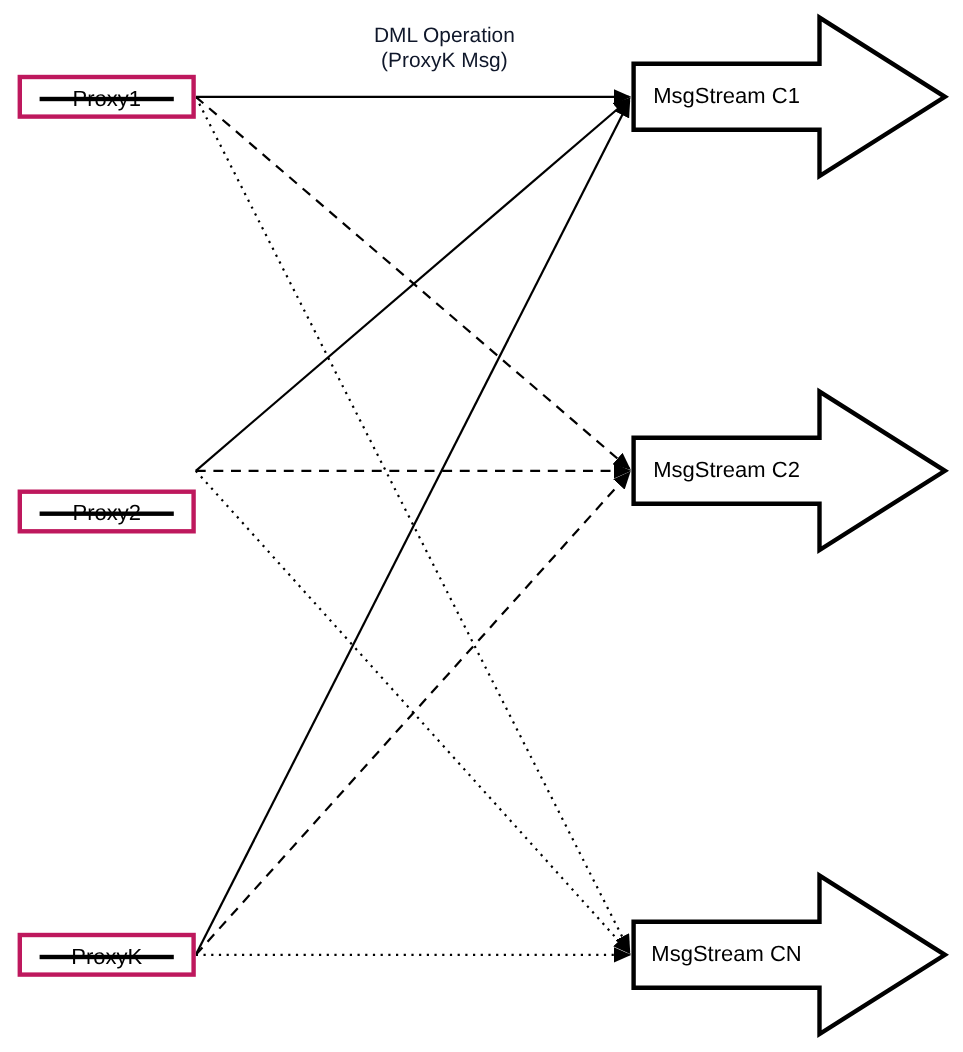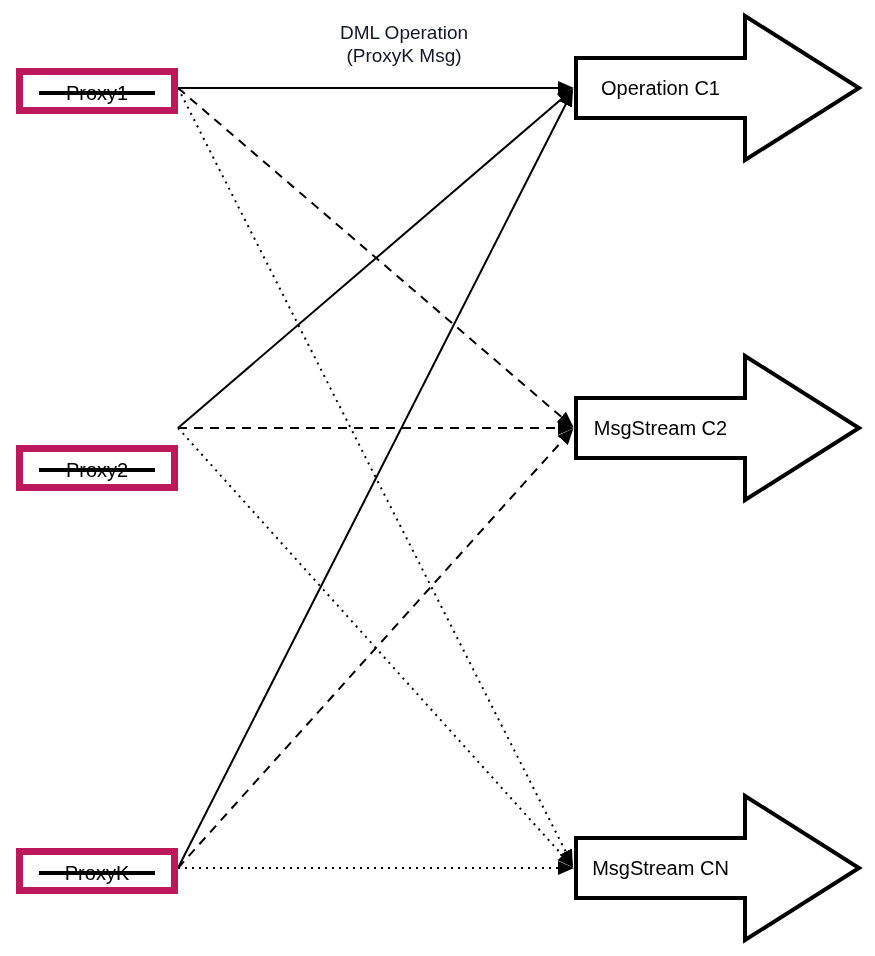--- a/index.html
+++ b/index.html
@@ -40,7 +40,7 @@
     width: 162px;
     height: 24px;
     box-sizing: border-box;
-    border: 7px solid #be185d;
+    border: 4px solid #be185d;
     background: #ffffff;
     padding: 16px;
   }

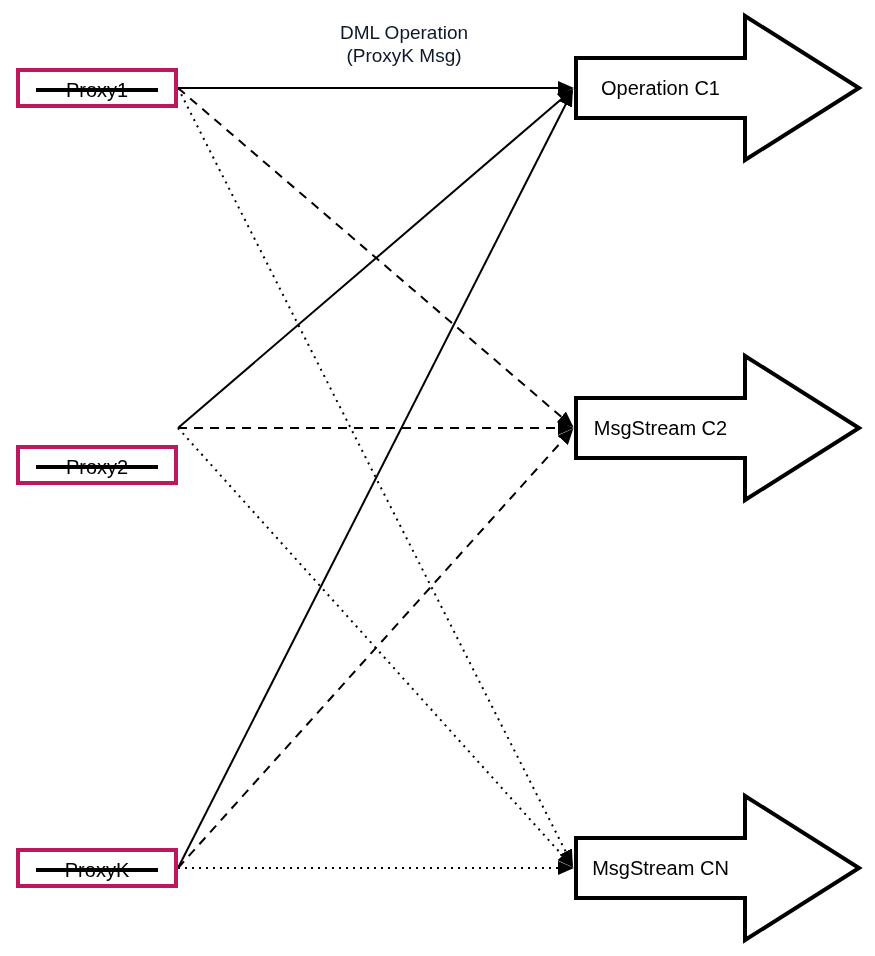--- a/index.html
+++ b/index.html
@@ -124,7 +124,7 @@
     <div class="proxy-box-inner">ProxyK</div>
   </div>
 
-  <div class="stream-label" style="top:58px;">Operation C1</div>
+  <div class="stream-label" style="top:58px;">MsgStream C1</div>
   <div class="stream-label" style="top:398px;">MsgStream C2</div>
   <div class="stream-label" style="top:838px;">MsgStream CN</div>
 

